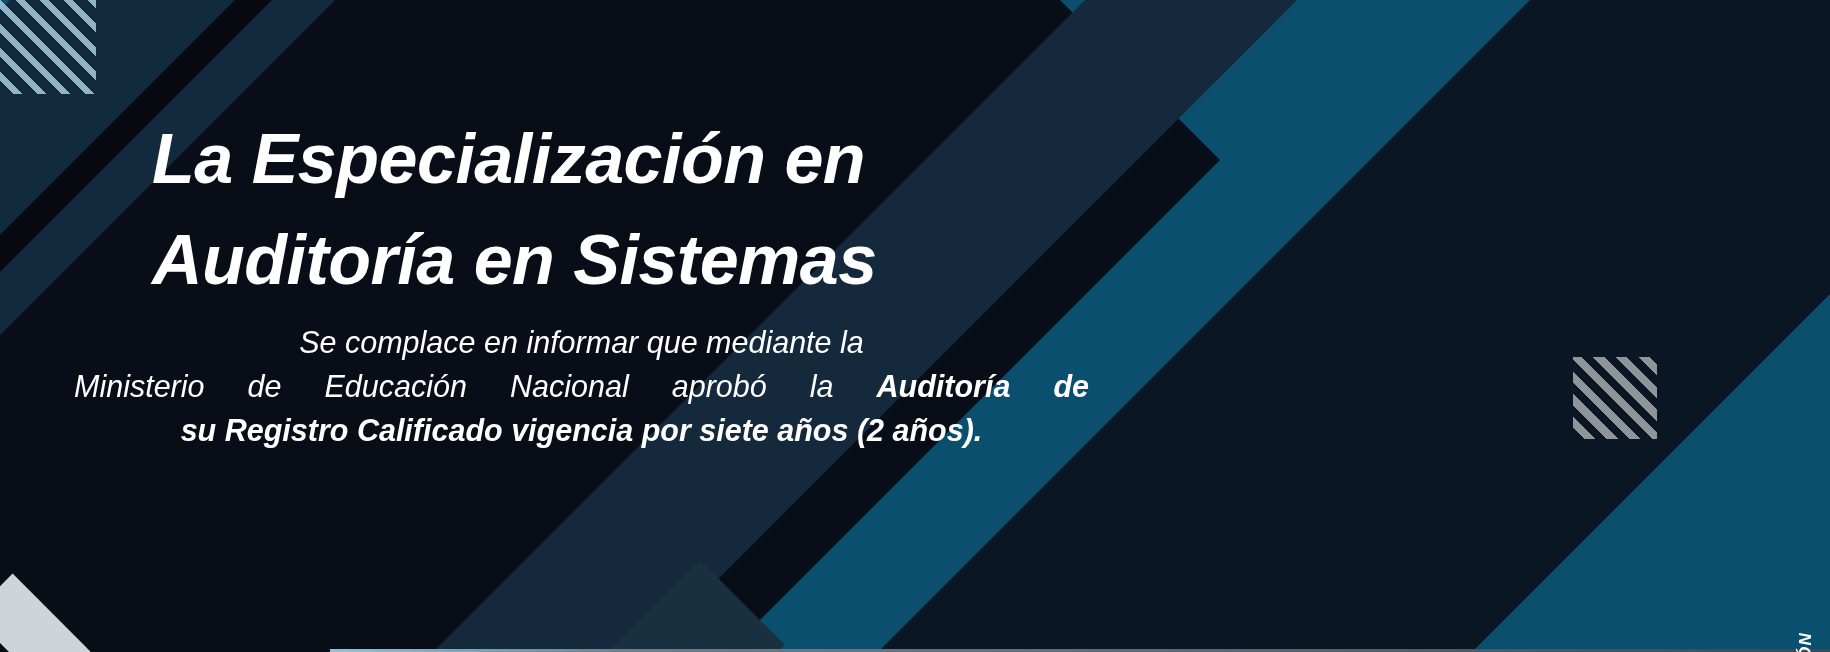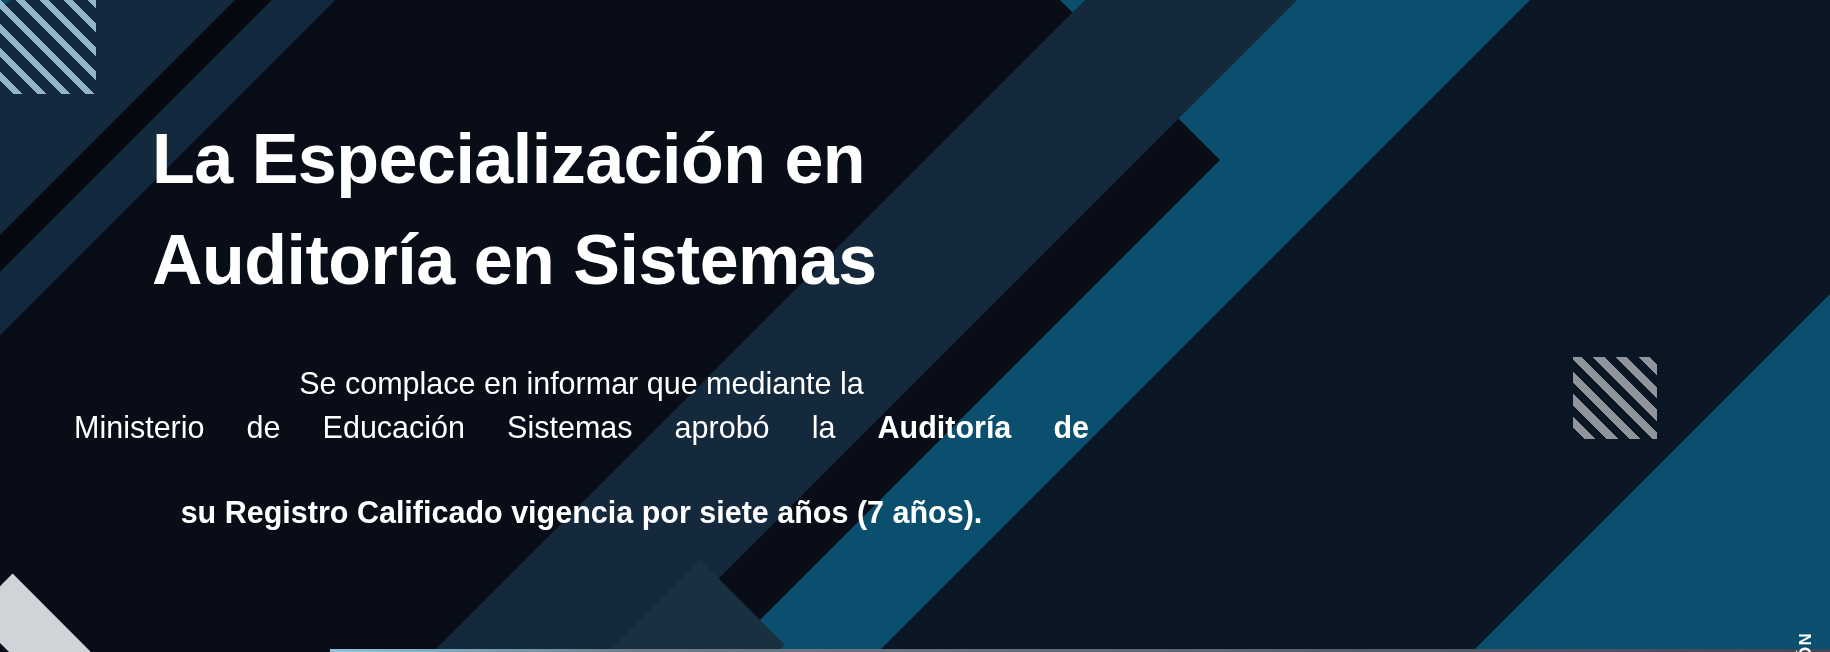--- a/index.html
+++ b/index.html
@@ -120,7 +120,7 @@
   }
 
   
-  .content{position:absolute;inset:0;}
+  .content{position:absolute;inset:0;font-style:italic;}
 
   .title{
     position:absolute;

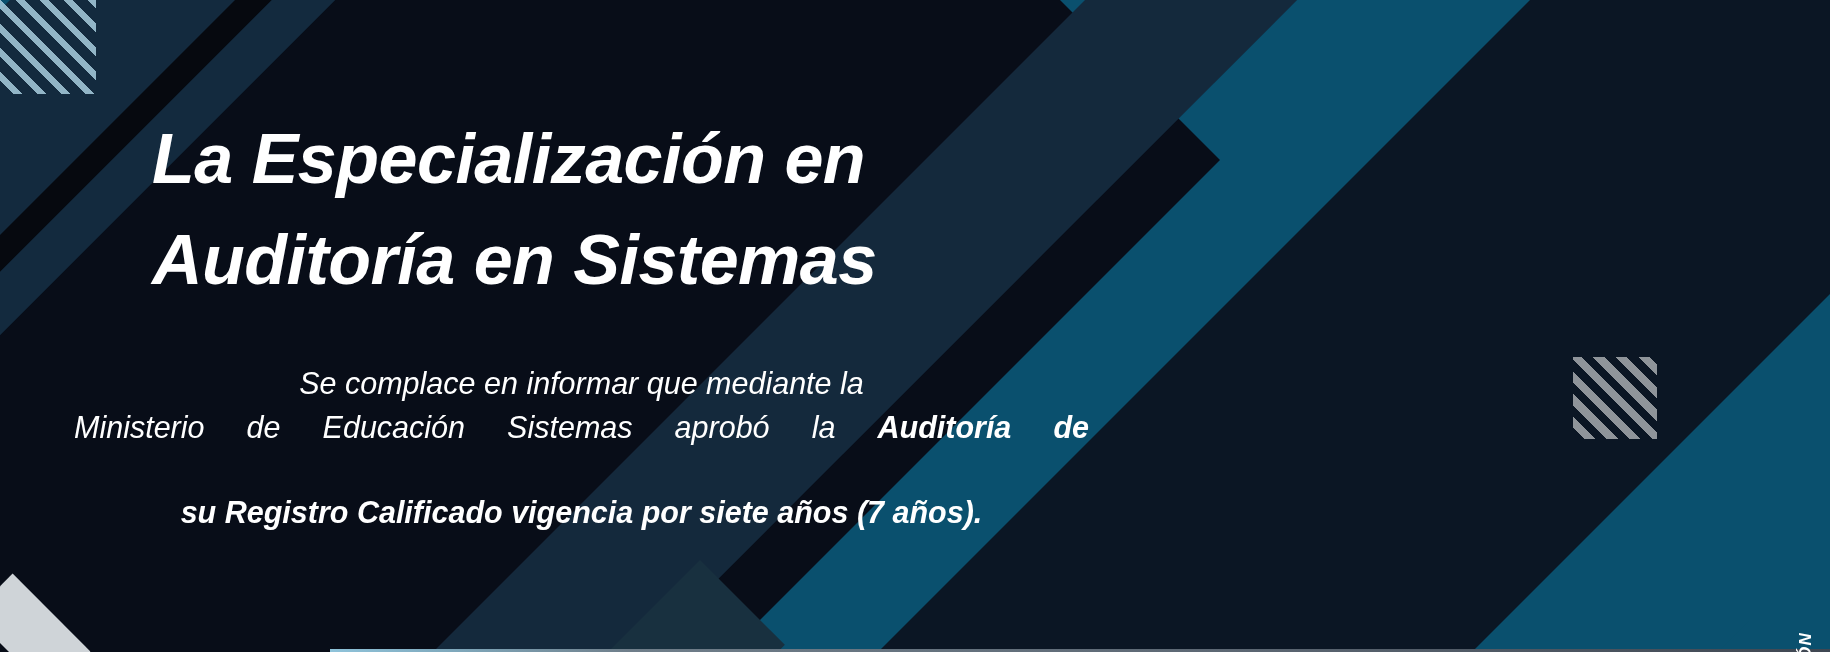--- a/index.html
+++ b/index.html
@@ -143,7 +143,7 @@
     line-height:1.45;
   }
   .body-line{display:block;}
-  .line-center{text-align:center;margin-top:41px;}
+  .line-center{text-align:center;}
   .line-justify{
     text-align:justify;
     text-align-last:justify;

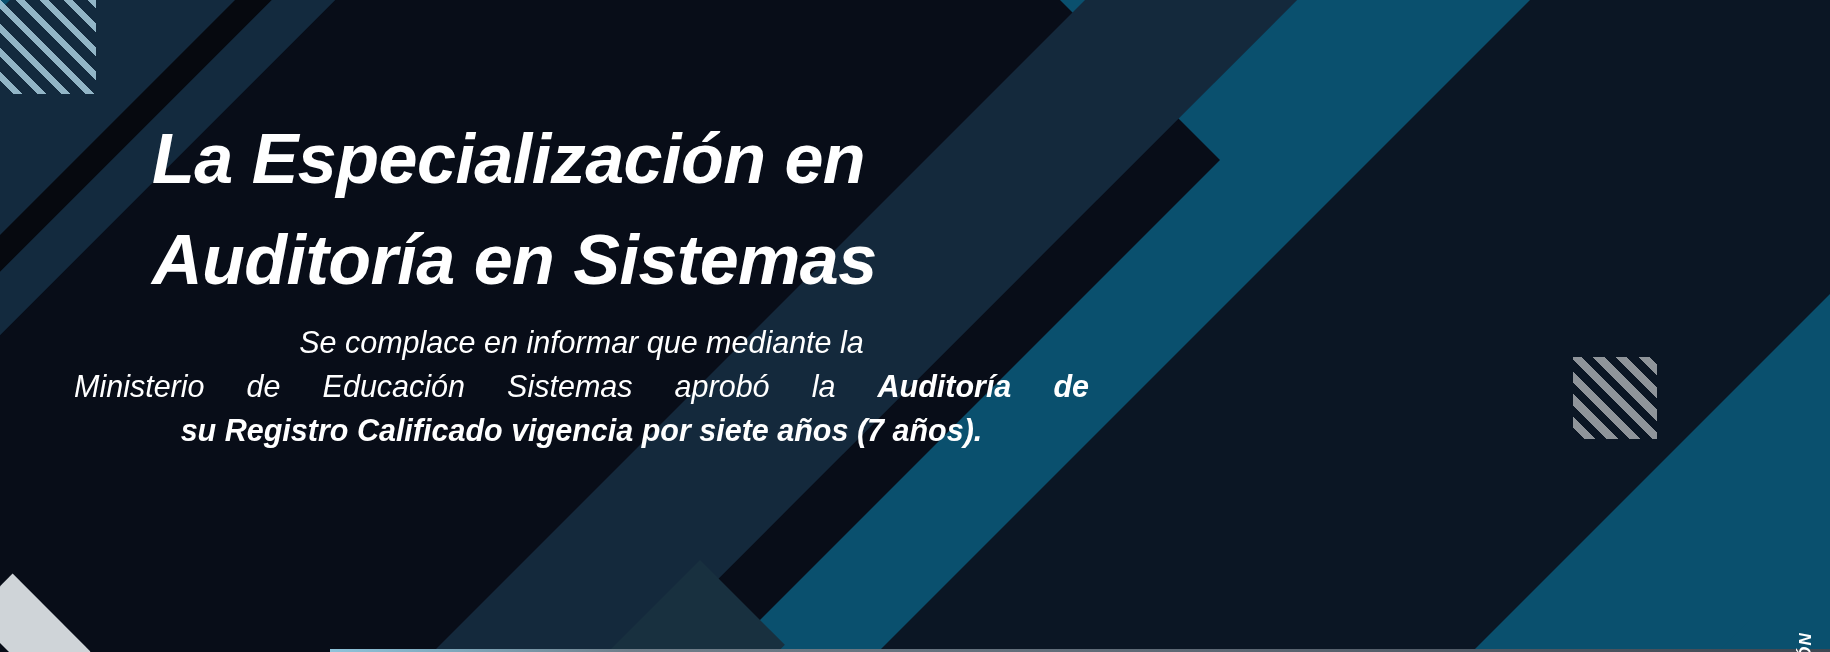--- a/index.html
+++ b/index.html
@@ -196,7 +196,7 @@
       <span class="body-line line-center">Se complace en informar que mediante la</span>
 
 
-      <span class="body-line line-justify"><span class="r">Ministerio de Educación Sistemas aprobó la</span> <span class="b">Auditoría de</span></span>
+      <span class="body-line line-justify"><span class="r">Ministerio de Educación Nacional aprobó la</span> <span class="b">Auditoría de</span></span>
 
       <span class="body-line line-center b">su Registro Calificado vigencia por siete años (7 años).</span>
     </div>

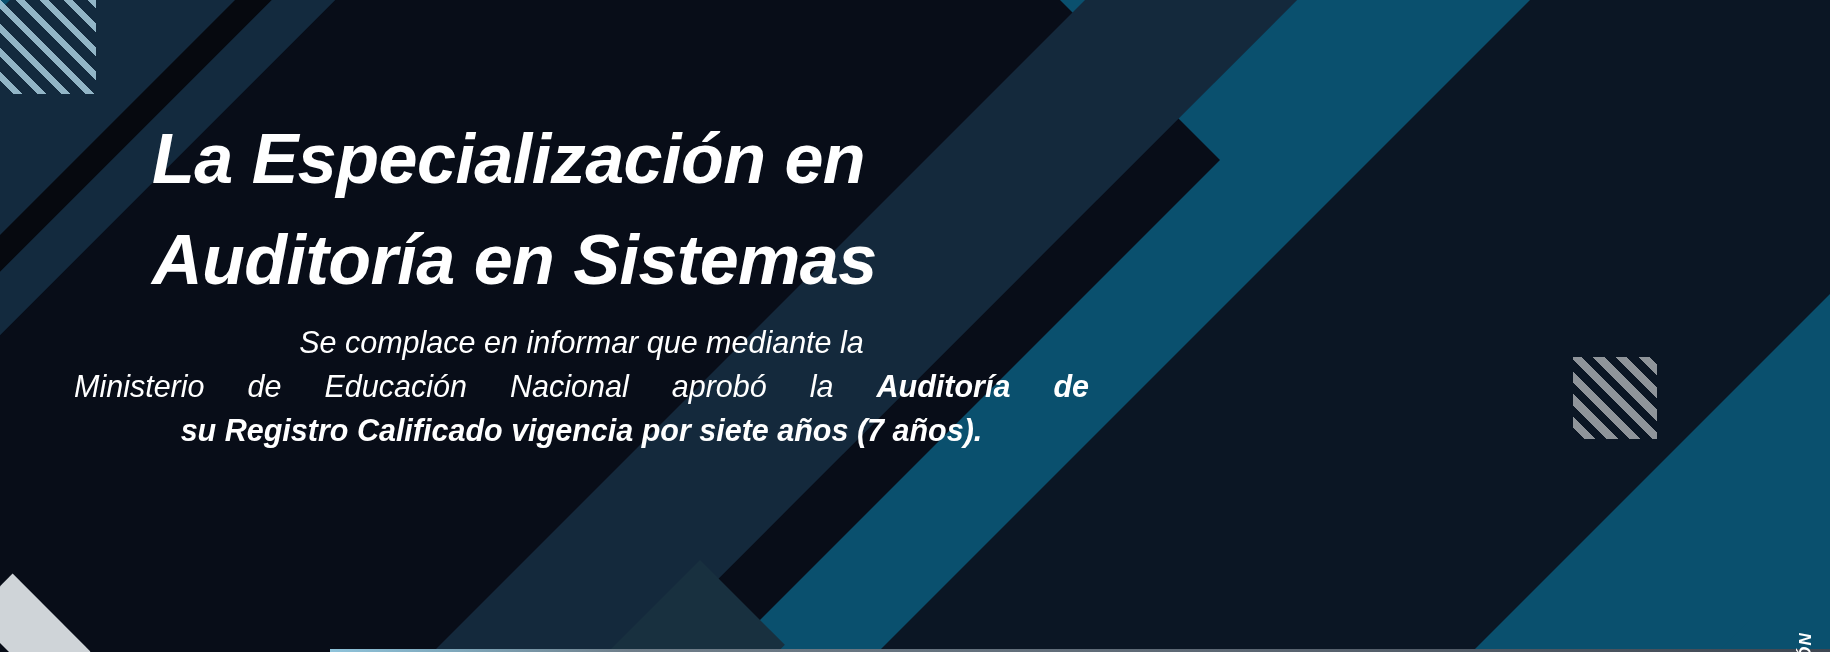--- a/index.html
+++ b/index.html
@@ -198,7 +198,7 @@
 
       <span class="body-line line-justify"><span class="r">Ministerio de Educación Nacional aprobó la</span> <span class="b">Auditoría de</span></span>
 
-      <span class="body-line line-center b">su Registro Calificado vigencia por siete años (7 años).</span>
+      <span class="body-line line-center b">su Registro Calificado vigencia por siete años (2 años).</span>
     </div>
 
     <div class="vigilada"><span class="strong">MINEDUCACIÓN</span></div>

